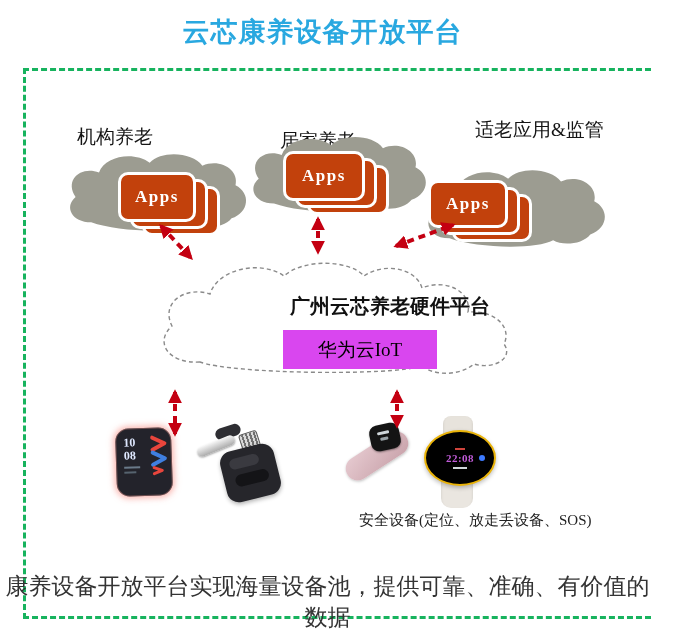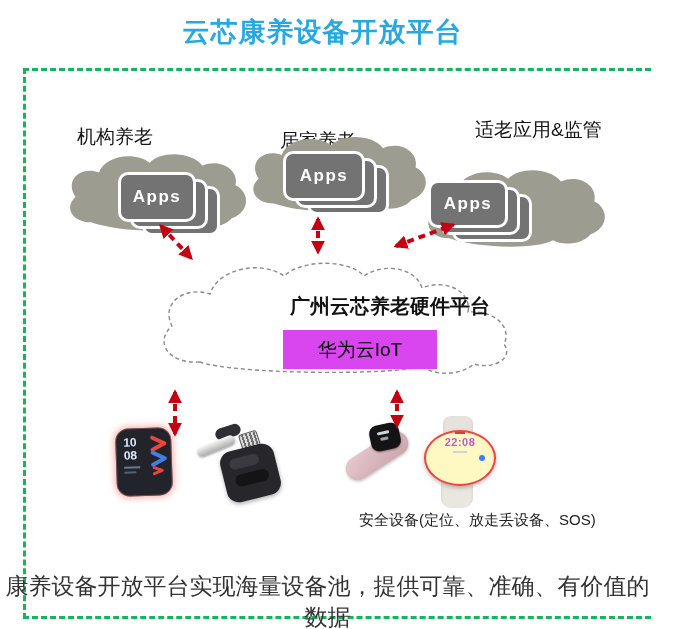--- a/index.html
+++ b/index.html
@@ -5,7 +5,7 @@
   html,body { margin:0; padding:0; background:#fff; }
   .page {
     position:relative; width:677px; height:629px; background:#ffffff;
-    font-family:Liberation Sans, sans-serif; overflow:hidden;
+    font-family:Liberation Serif, serif; overflow:hidden;
     color:#1a1a1a;
   }
   .abs { position:absolute; }

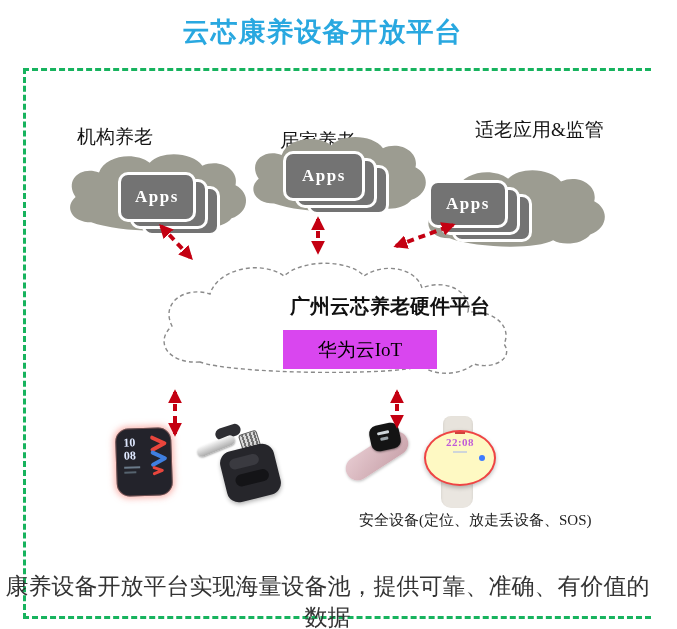--- a/index.html
+++ b/index.html
@@ -30,7 +30,7 @@
   .cloud-svg path { fill:#9C9C91; }
 
   .apps-card {
-    position:absolute; background:#737373; border:3px solid #ffffff; border-radius:10px;
+    position:absolute; background:#c2410c; border:3px solid #ffffff; border-radius:10px;
   }
   .apps-front {
     display:flex; align-items:center; justify-content:center;

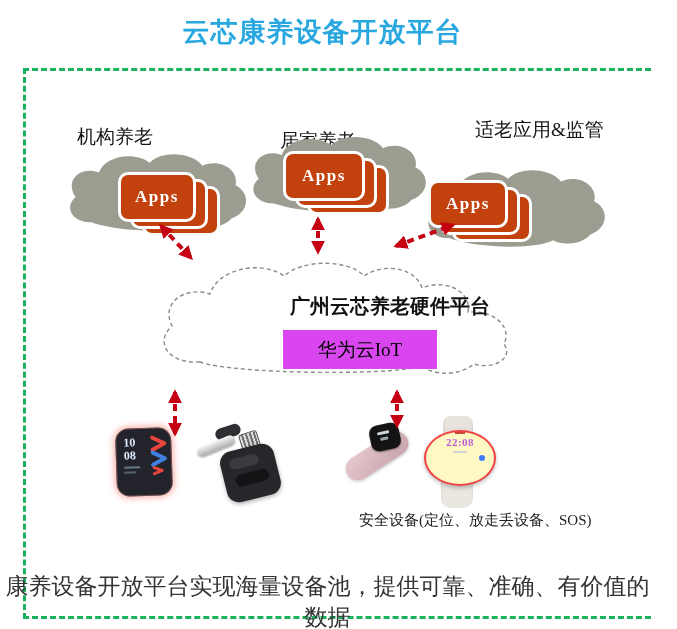--- a/index.html
+++ b/index.html
@@ -89,8 +89,8 @@
   .w-strap-bottom { position:absolute; left:17px; top:62px; width:32px; height:30px; background:#eae6e0;
     border-radius:3px 3px 10px 10px; box-shadow:inset 0 2px 3px rgba(0,0,0,.12); }
   .w-face { position:absolute; left:0; top:14px; width:68px; height:52px; border-radius:50%;
-    background:#fef9c3; border:2px solid #ef4444; box-shadow:0 2px 4px rgba(0,0,0,.25);
-    display:flex; flex-direction:column; align-items:center; }
+    background:#000000; border:2px solid #eab308; box-shadow:0 2px 4px rgba(0,0,0,.25);
+    display:flex; flex-direction:column; align-items:center; justify-content:center; }
   .w-redbar  { width:10px; height:2px; background:#d0443c; margin-bottom:2px; }
   .w-time    { font-size:11px; font-weight:bold; color:#c05bd8; letter-spacing:0.5px; }
   .w-datebar { width:14px; height:2px; background:#cfd6da; margin-top:3px; }

